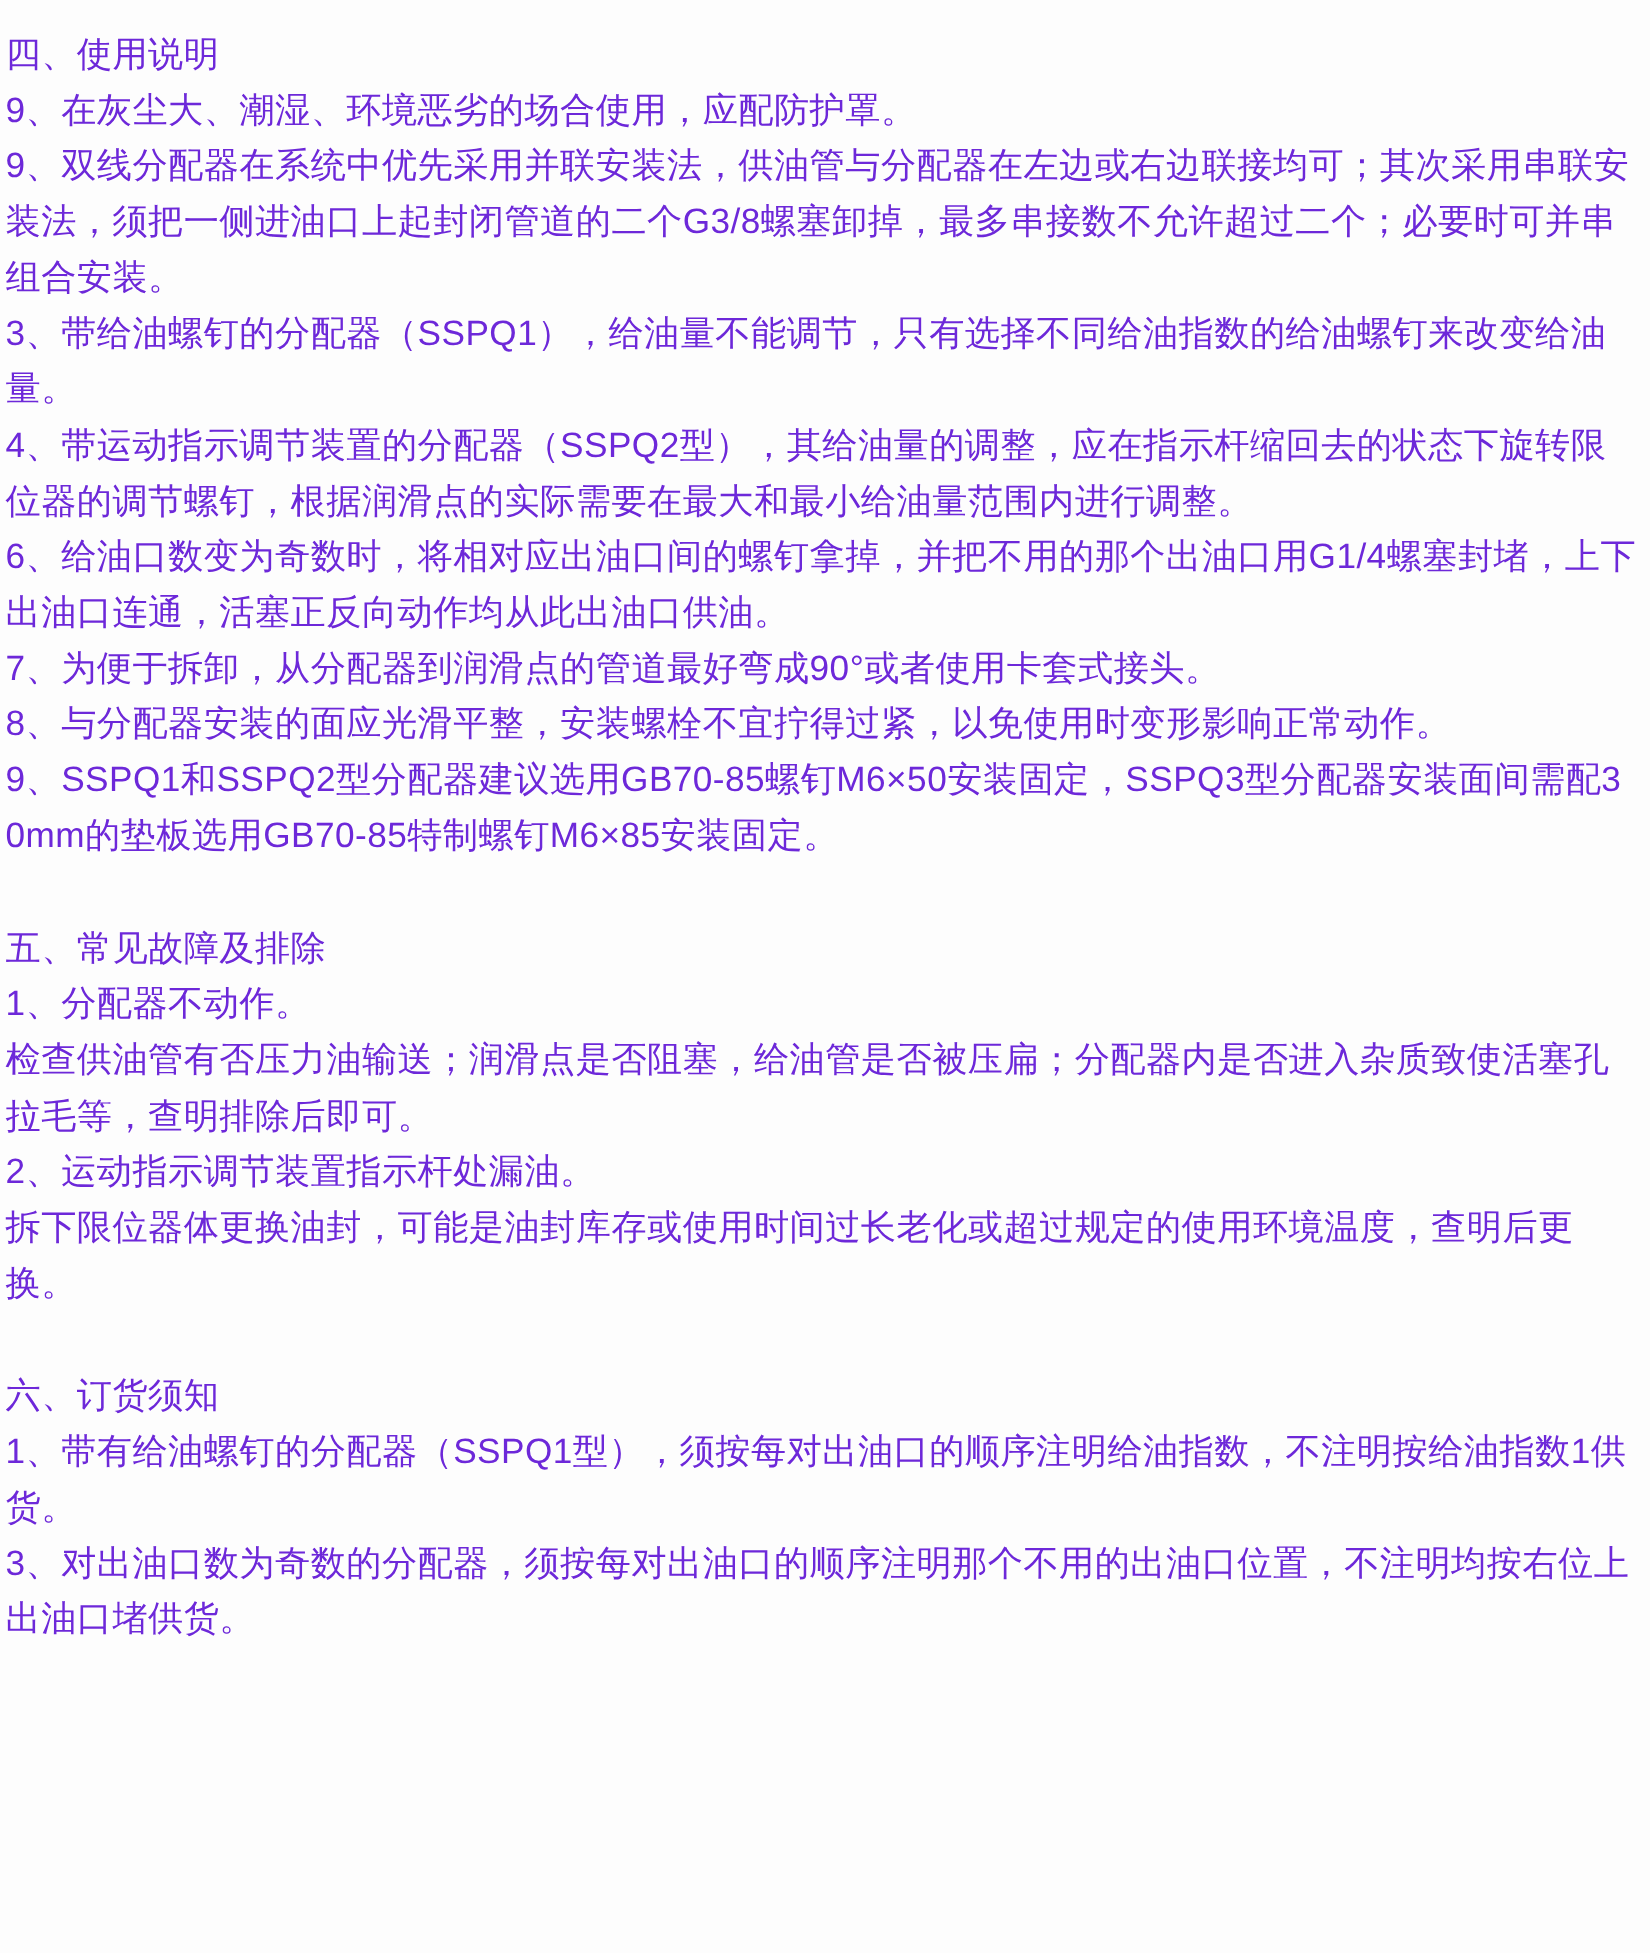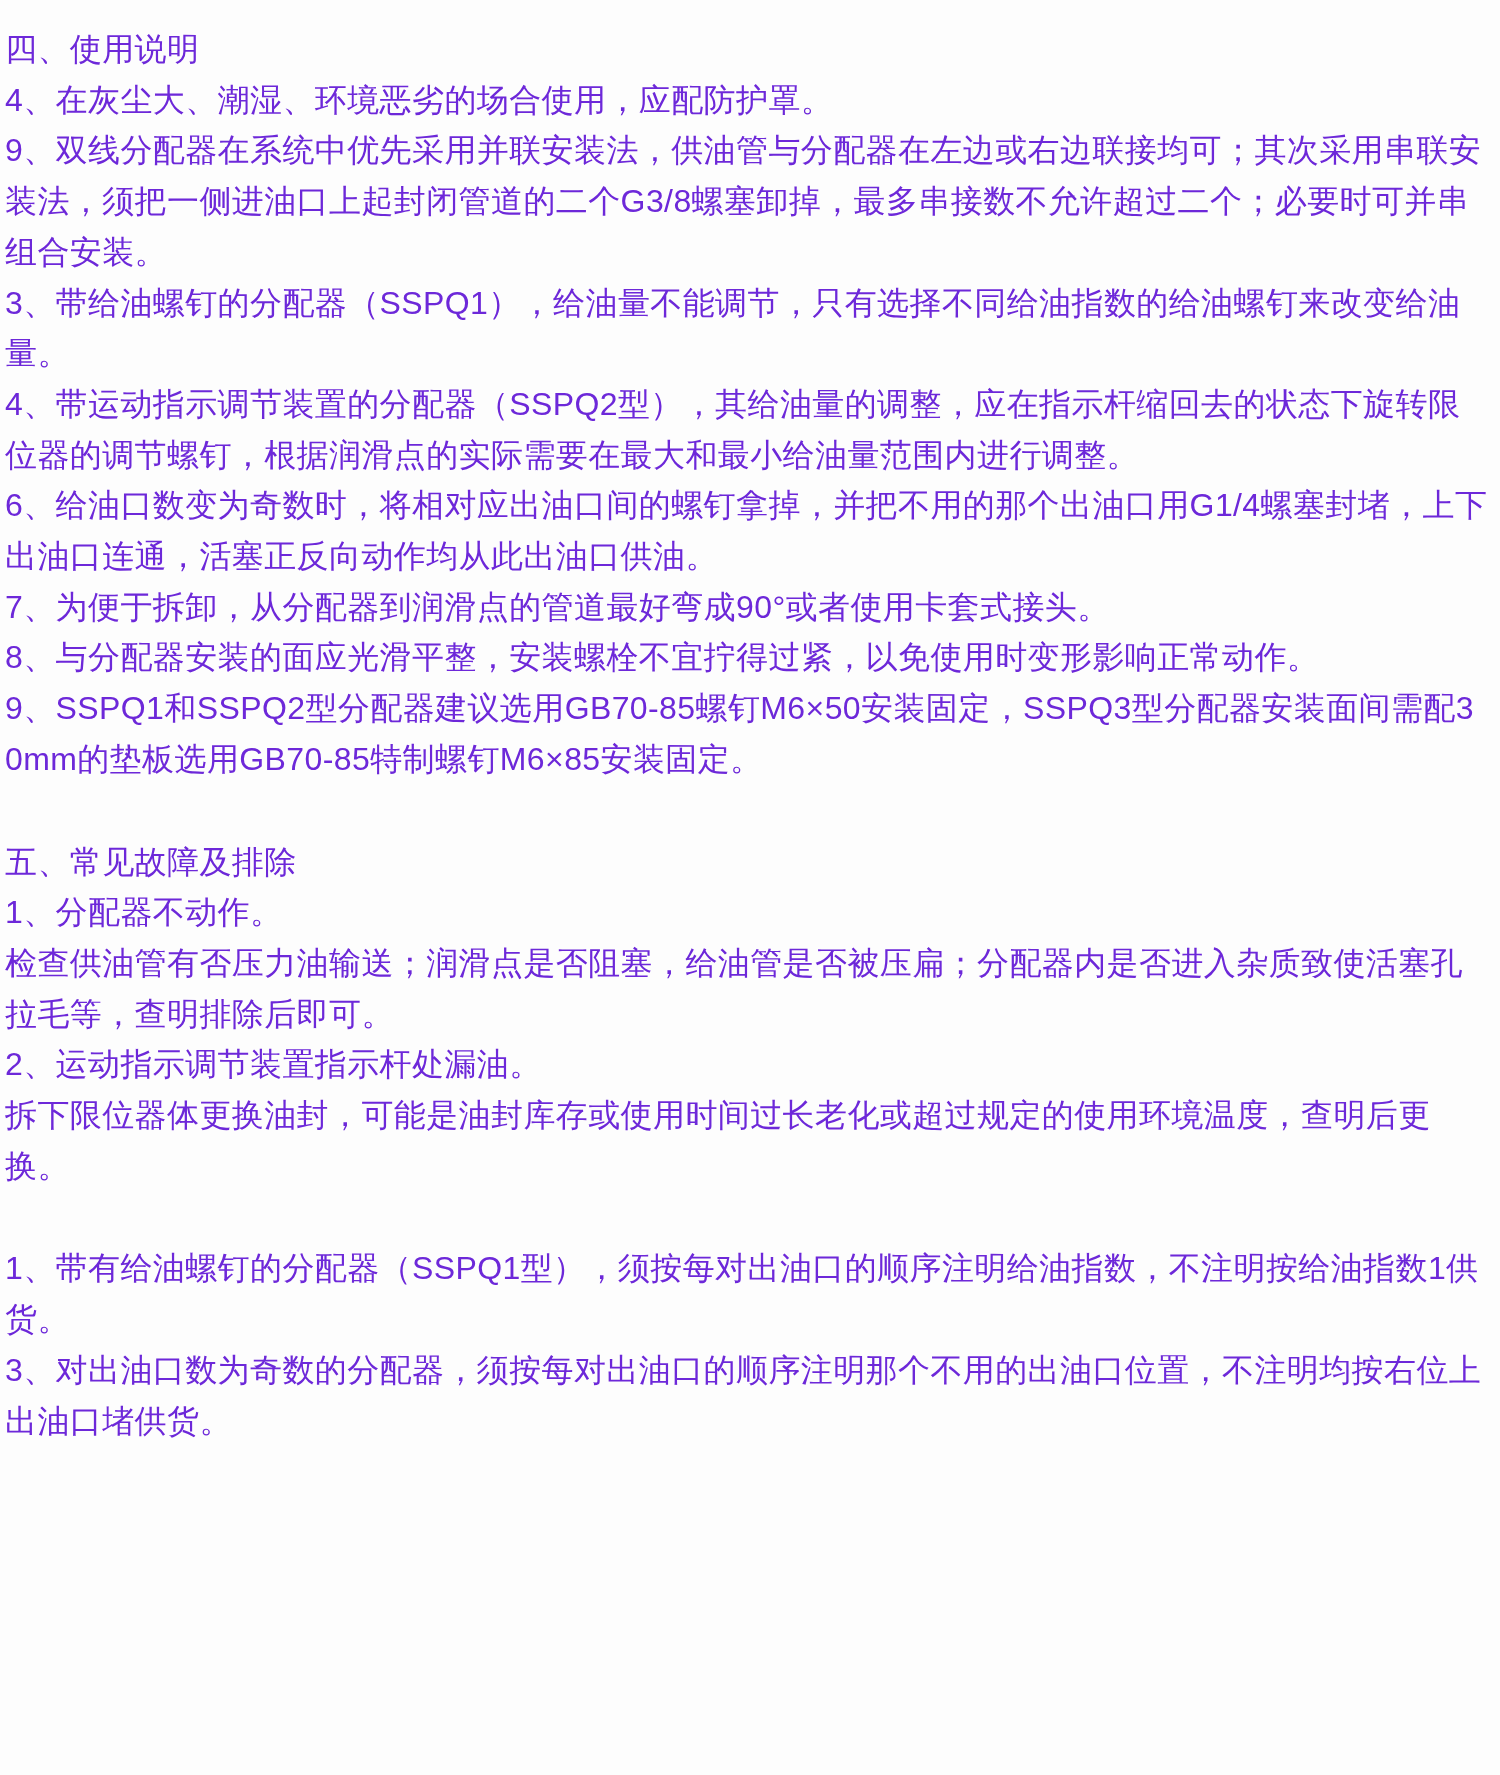--- a/index.html
+++ b/index.html
@@ -49,7 +49,7 @@
 
   <section>
     <h2 class="heading">四、使用说明</h2>
-    <p class="para">4、在灰尘大、潮湿、环境恶劣的场合使用，应配防护罩。</p>
+    <p class="para">9、在灰尘大、潮湿、环境恶劣的场合使用，应配防护罩。</p>
     <p class="para">9、双线分配器在系统中优先采用并联安装法，供油管与分配器在左边或右边联接均可；其次采用串联安装法，须把一侧进油口上起封闭管道的二个G3/8螺塞卸掉，最多串接数不允许超过二个；必要时可并串组合安装。</p>
     <p class="para">3、带给油螺钉的分配器（SSPQ1），给油量不能调节，只有选择不同给油指数的给油螺钉来改变给油量。</p>
     <p class="para">4、带运动指示调节装置的分配器（SSPQ2型），其给油量的调整，应在指示杆缩回去的状态下旋转限位器的调节螺钉，根据润滑点的实际需要在最大和最小给油量范围内进行调整。</p>

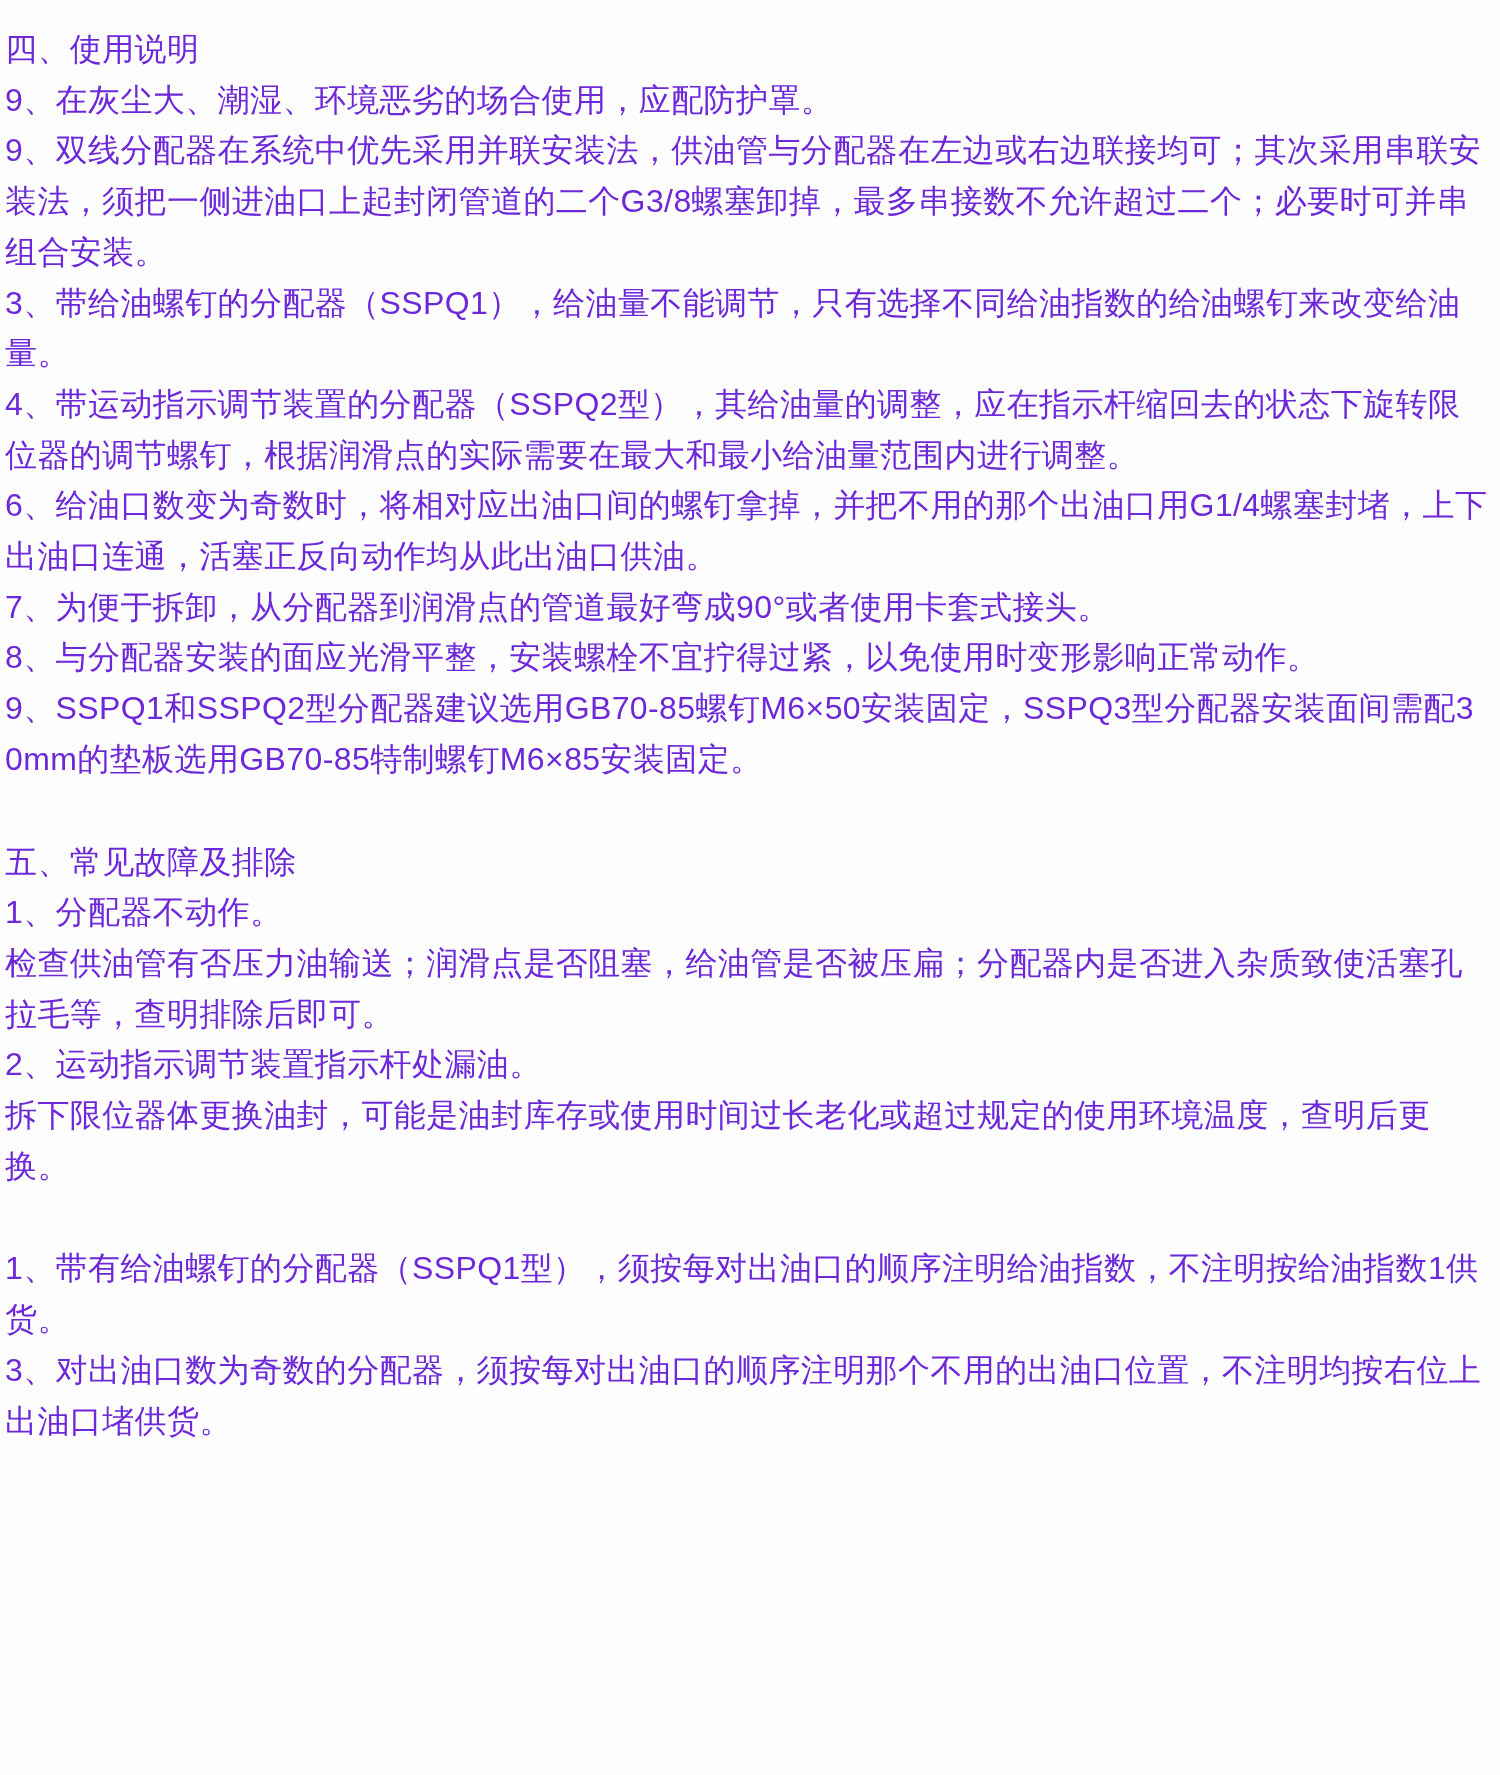--- a/index.html
+++ b/index.html
@@ -68,6 +68,7 @@
   </section>
 
   <section>
+    <h2 class="heading">六、订货须知</h2>
     <p class="para">1、带有给油螺钉的分配器（SSPQ1型），须按每对出油口的顺序注明给油指数，不注明按给油指数1供货。</p>
     <p class="para">3、对出油口数为奇数的分配器，须按每对出油口的顺序注明那个不用的出油口位置，不注明均按右位上出油口堵供货。</p>
 

